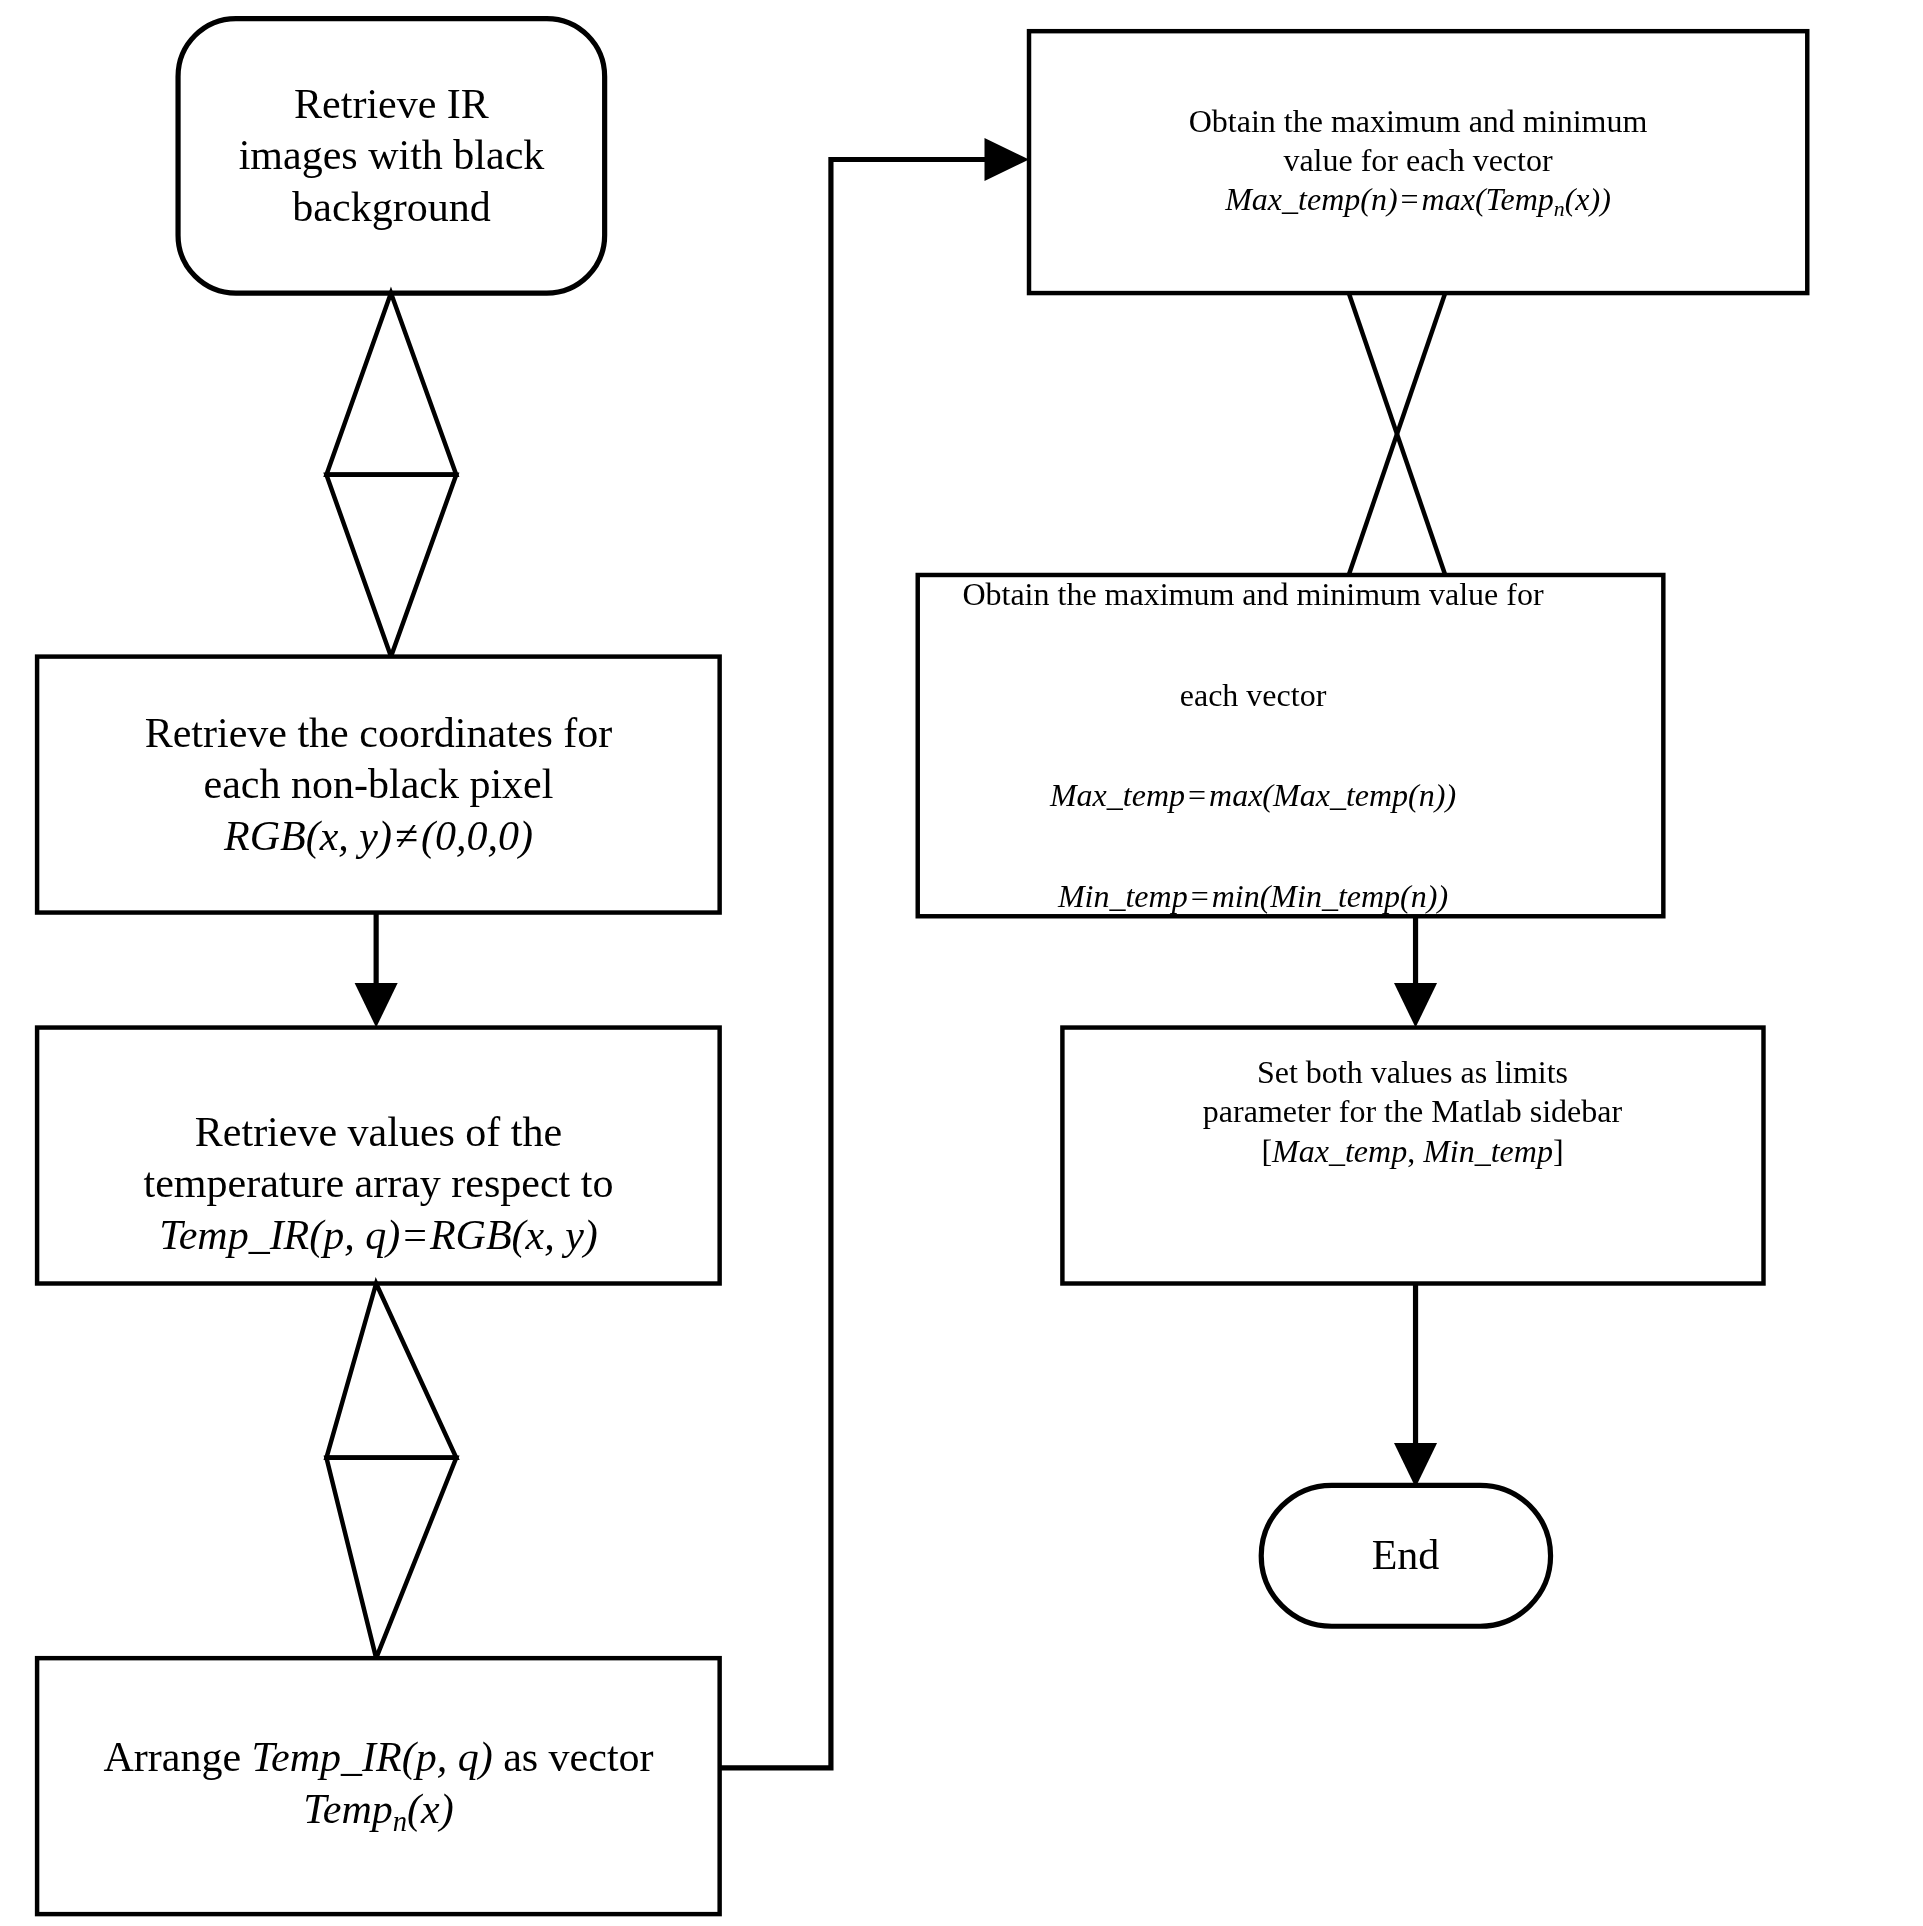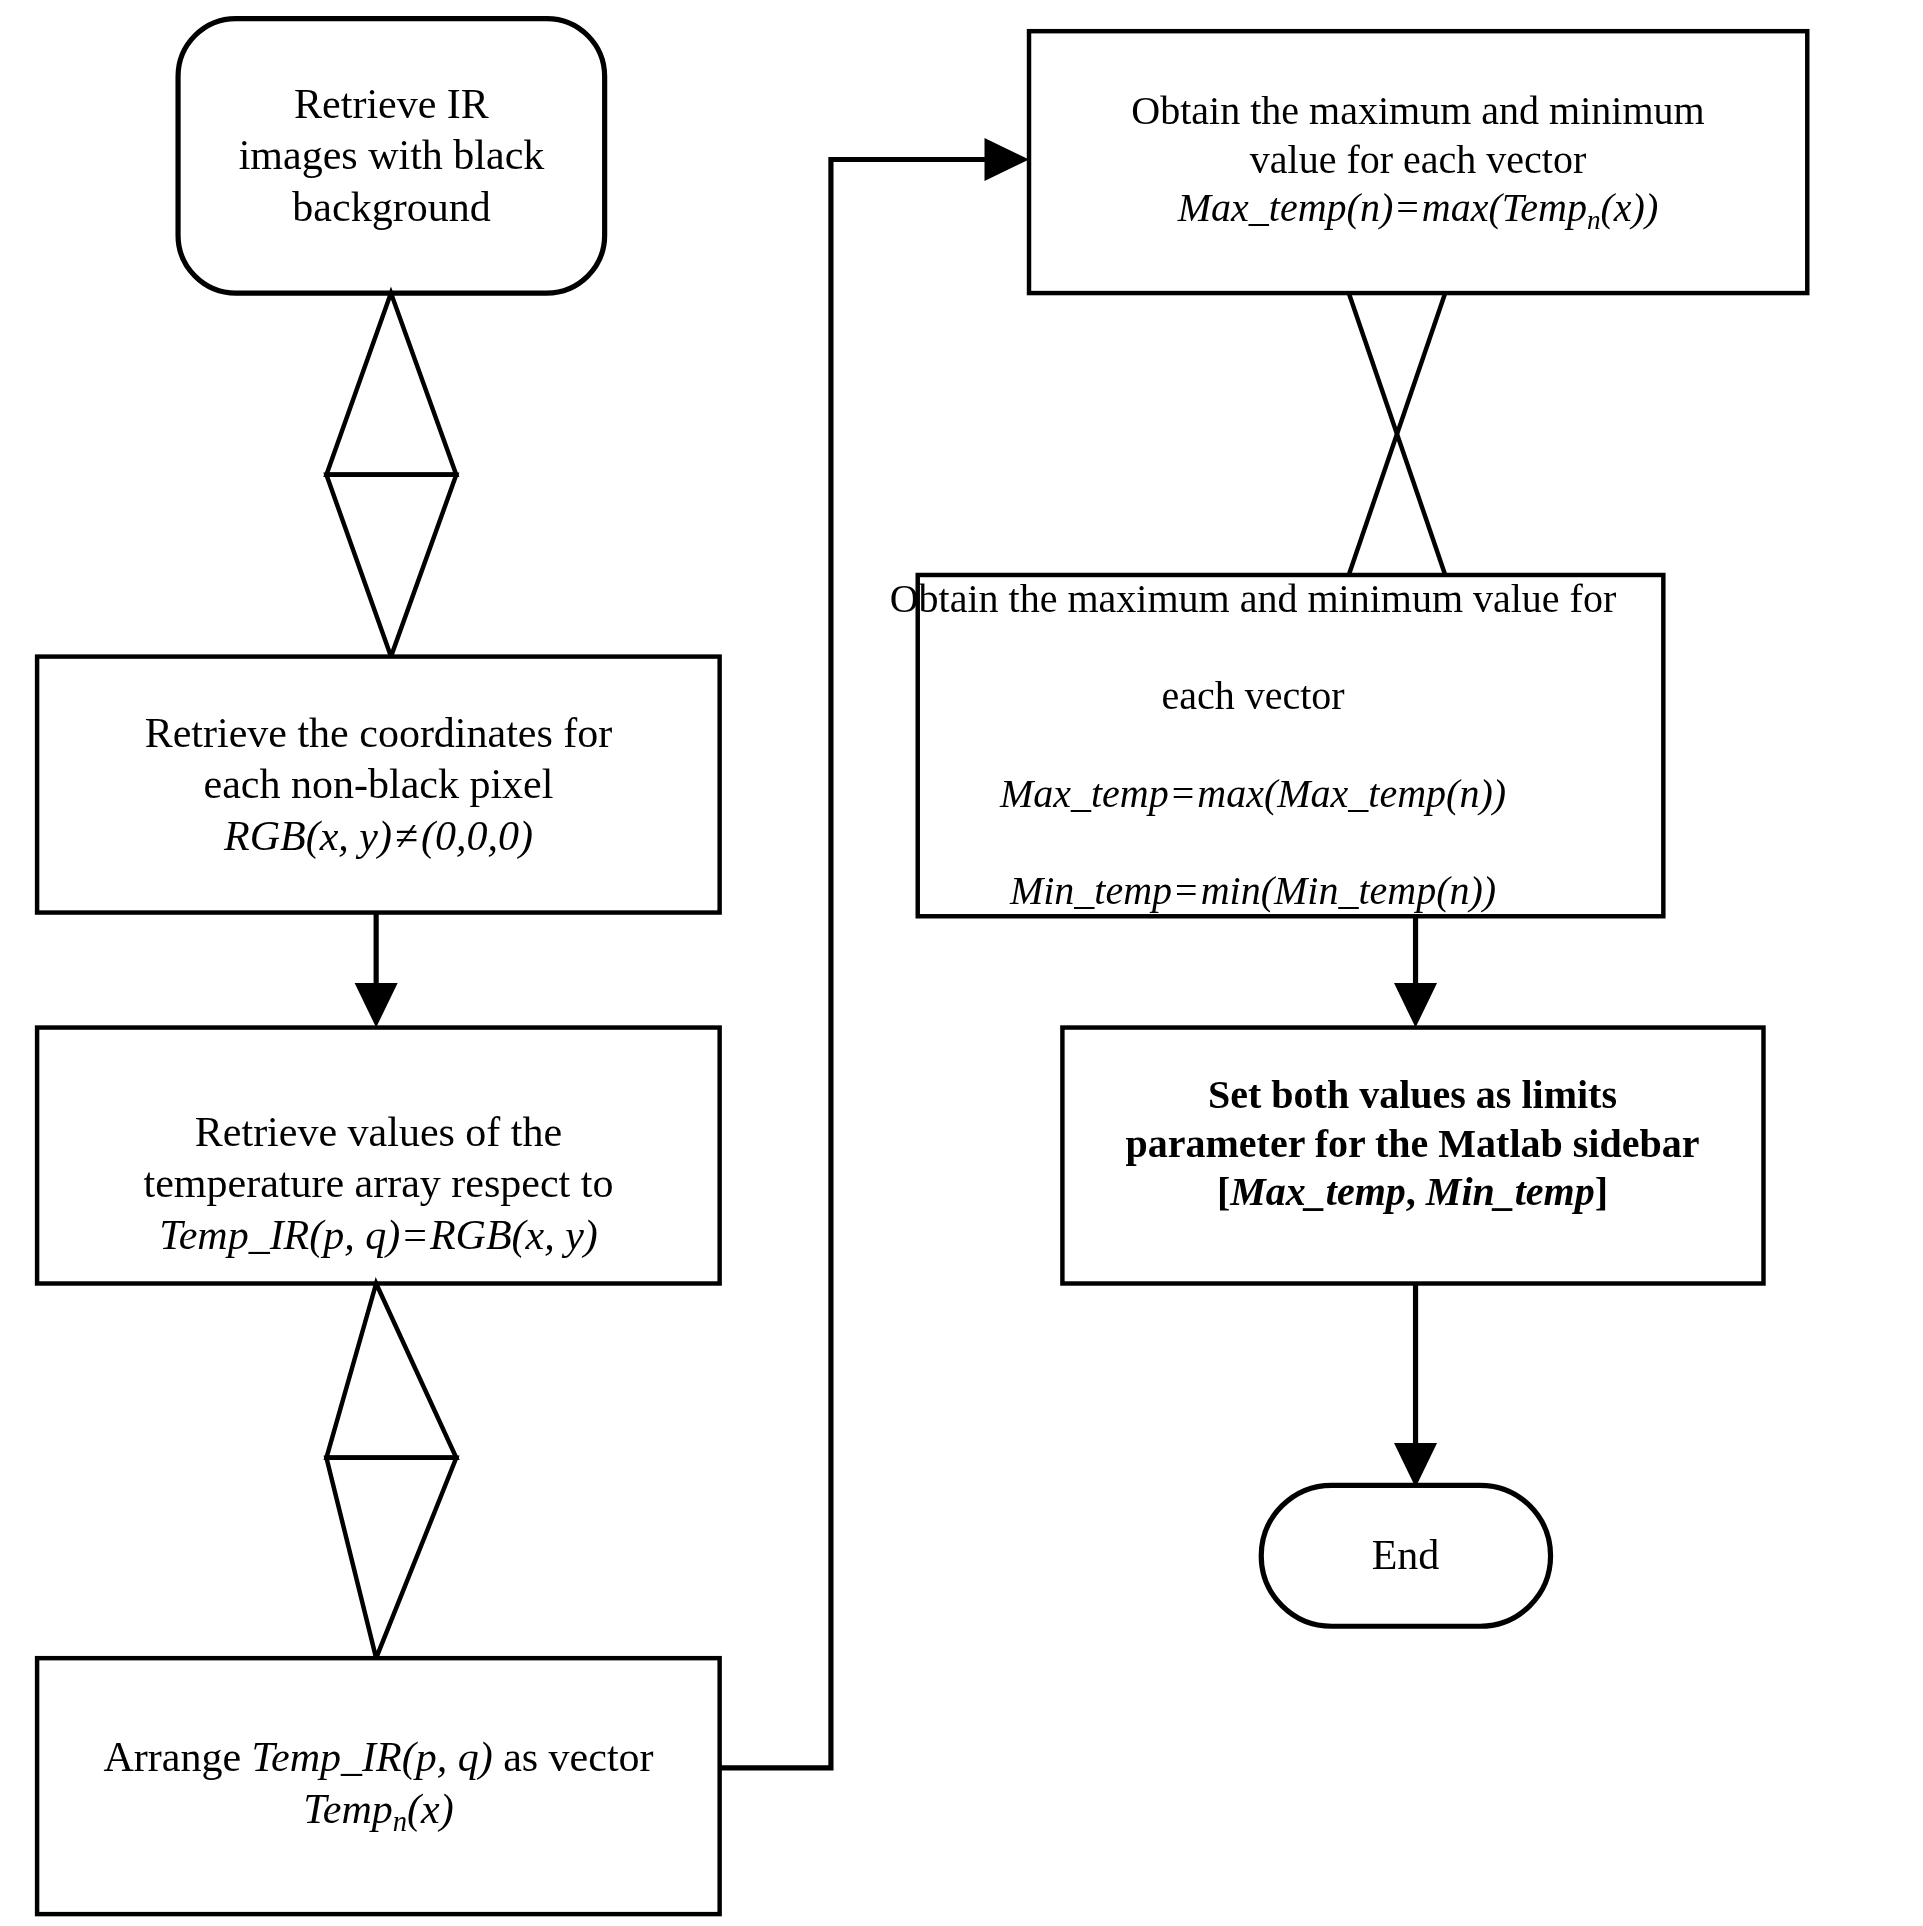--- a/index.html
+++ b/index.html
@@ -74,7 +74,7 @@
     vertical-align: -0.28em;
     font-style: italic;
   }
-  .t54 { font-size: 40px; }
+  .t54 { font-size: 32px; }
   .t56 { font-size: 42px; }
 </style>
 </head>

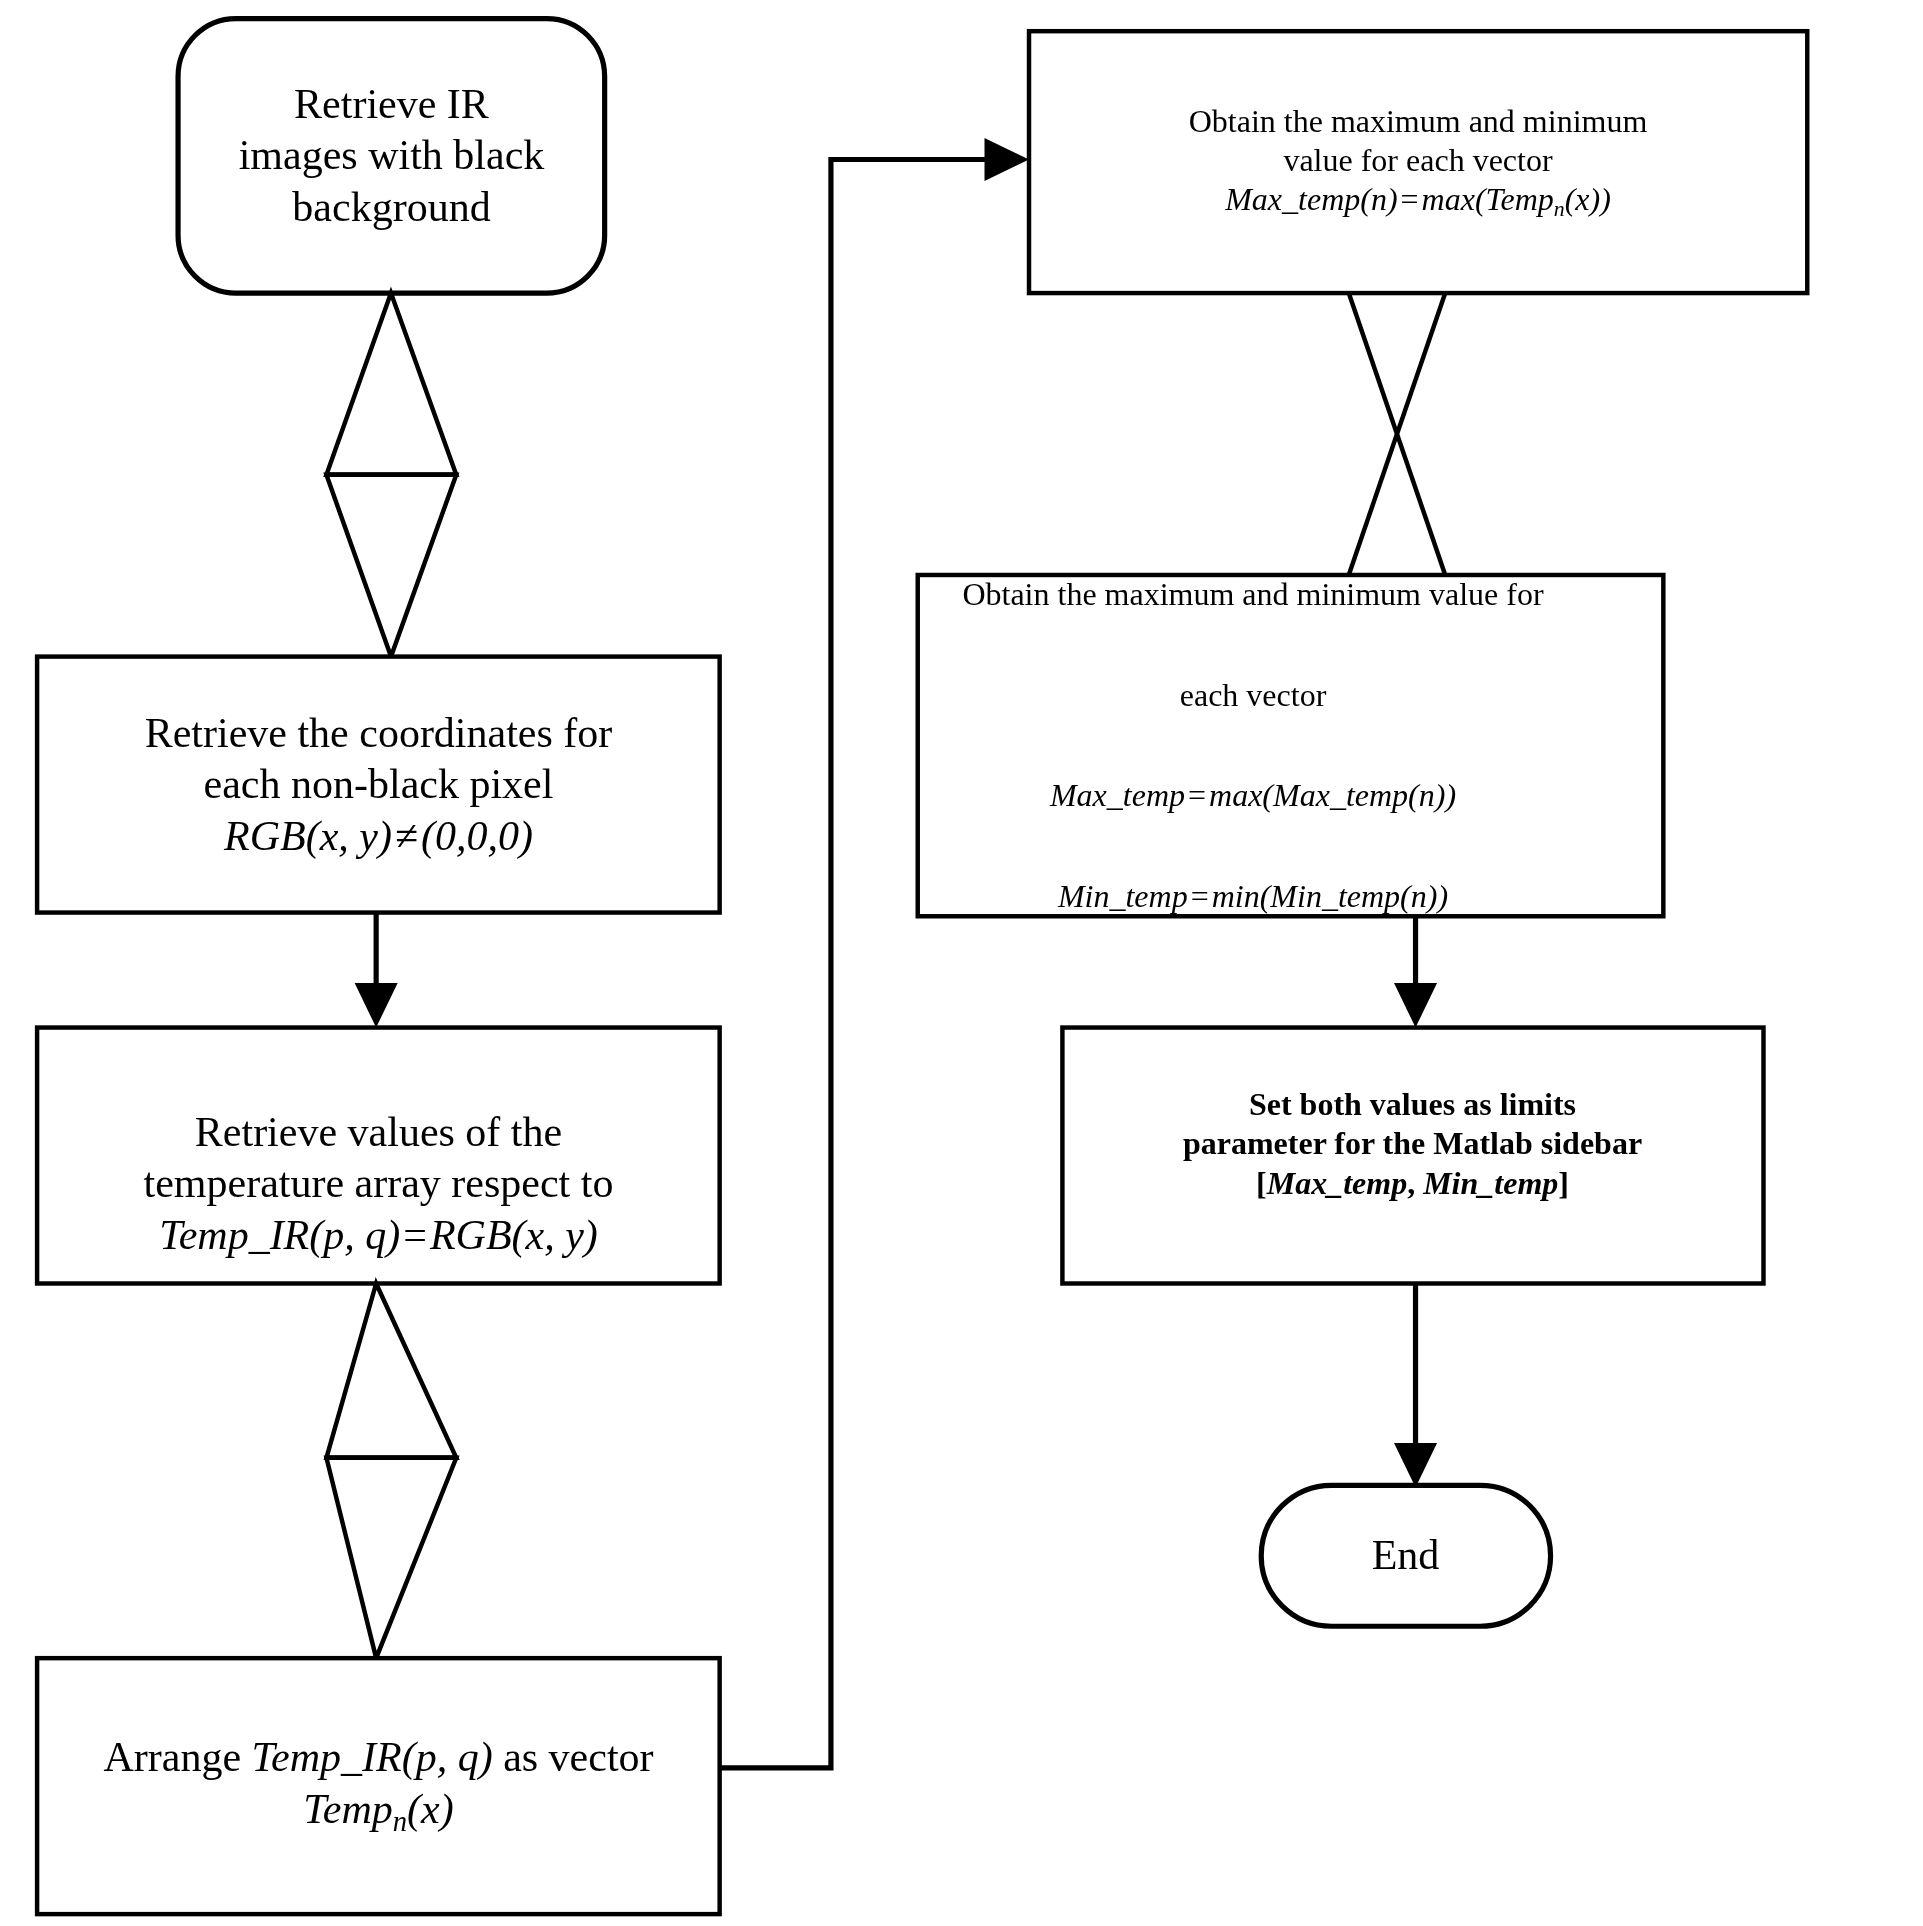--- a/index.html
+++ b/index.html
@@ -175,7 +175,7 @@
     <span class="ln mathline"><span>Min_temp</span><span class="op">=</span><span>min(Min_temp(n))</span></span>
   </div>
 
-  <div class="nodetext t54" style="left:1062px; top:1016px; width:701px; height:256px;font-weight:bold;">
+  <div class="nodetext t54" style="left:1062px; top:984px; width:701px; height:256px;">
     <span class="ln">Set both values as limits</span>
     <span class="ln">parameter for the Matlab sidebar</span>
     <span class="ln"><span>[</span><span class="mathline">Max_temp</span><span>, </span><span class="mathline">Min_temp</span><span>]</span></span>

